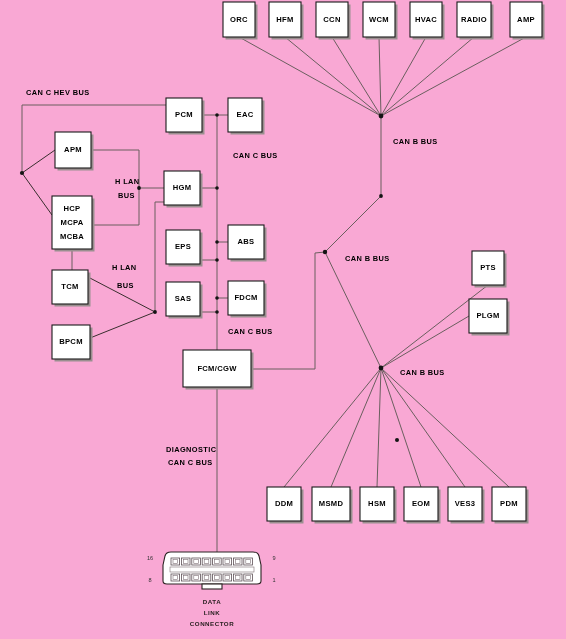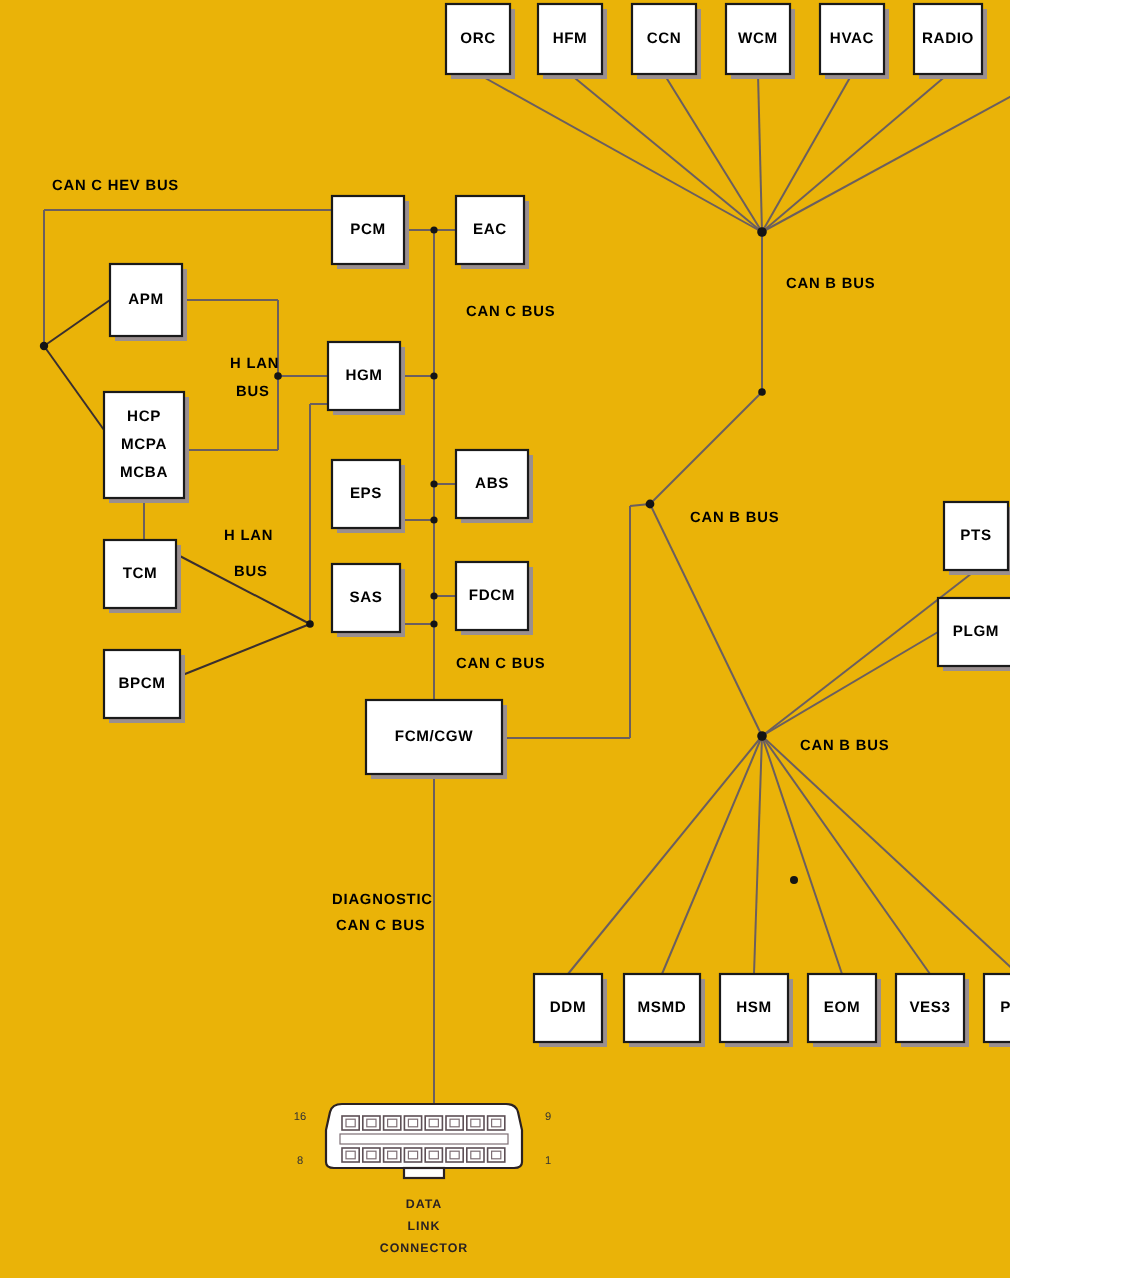--- a/index.html
+++ b/index.html
@@ -4,7 +4,7 @@
 <style>
   html,body{margin:0;padding:0;background:#ffffff;}
   body{width:566px;height:639px;font-family:"Liberation Sans",sans-serif;}
-  #diagram-root{position:relative;width:505px;height:639px;overflow:hidden;background:#eab308;}
+  #diagram-root{position:relative;width:566px;height:639px;overflow:hidden;background:#f9a8d4;}
   svg{display:block;}
   .node-box{fill:#ffffff;stroke:#1a1a1a;stroke-width:1.1;}
   .node-box-shadow{fill:#9a8f8f;}

